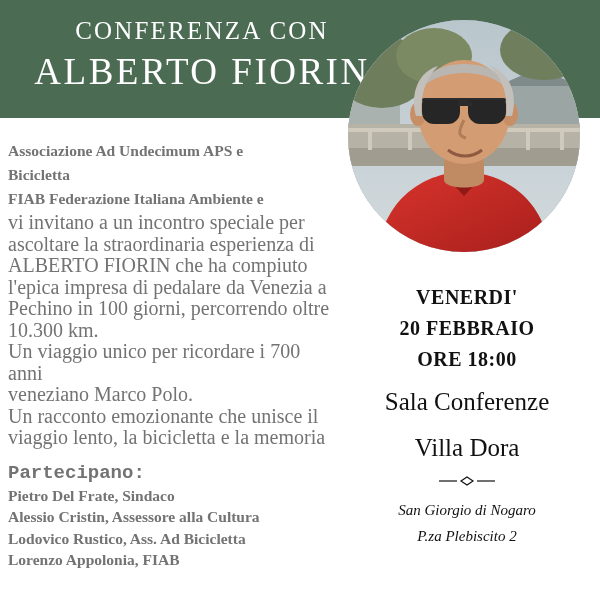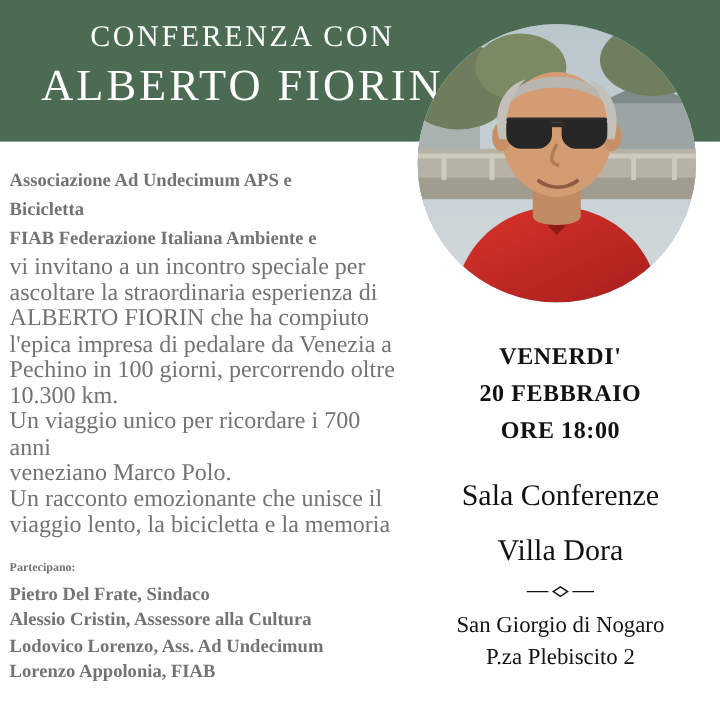--- a/index.html
+++ b/index.html
@@ -121,7 +121,7 @@
     letter-spacing: 0.5px;
   }
   .venue {
-    margin-top: 24px;
+    margin-top: 12px;
     font-size: 25px;
     line-height: 30px;
   }

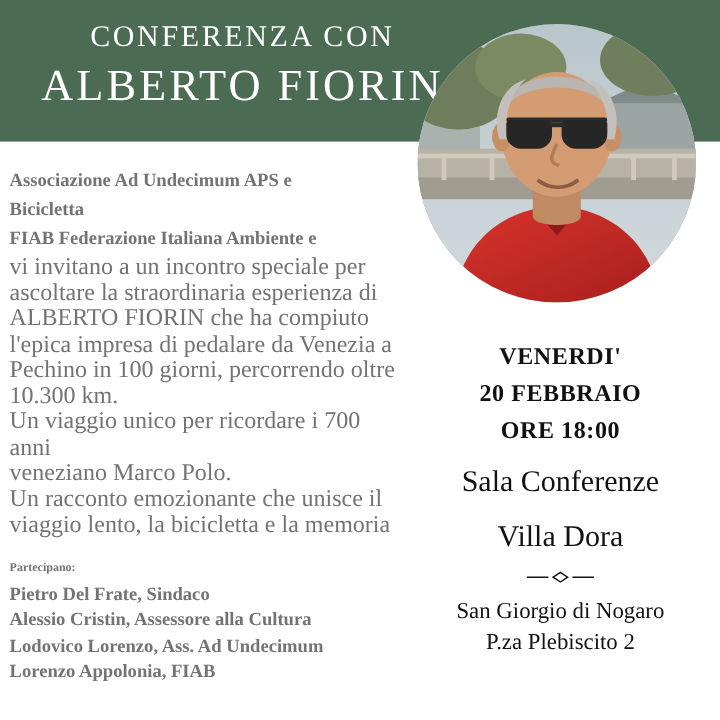--- a/index.html
+++ b/index.html
@@ -94,9 +94,10 @@
   }
   .partecipano-title {
     font-weight: bold;
-    font-size: 10px;
+    font-size: 19px;
     line-height: 21px;
     margin: 14px 0 1px 0;
+    font-family: Liberation Mono, monospace;
   }
   .partecipante {
     font-size: 15.5px;

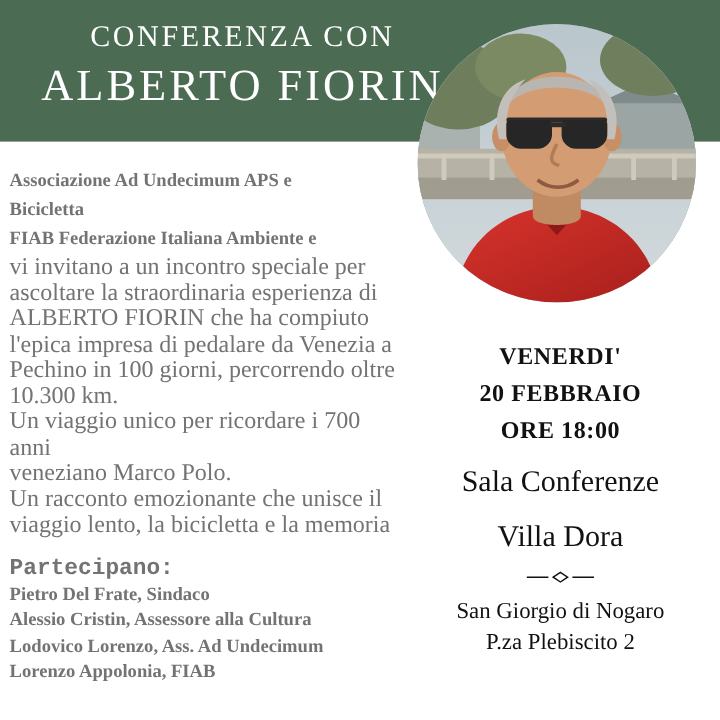--- a/index.html
+++ b/index.html
@@ -136,8 +136,9 @@
     display: block;
   }
   .address {
-    font-size: 19px;
+    font-size: 15px;
     line-height: 26px;
+    font-style: italic;
   }
 </style>
 </head>

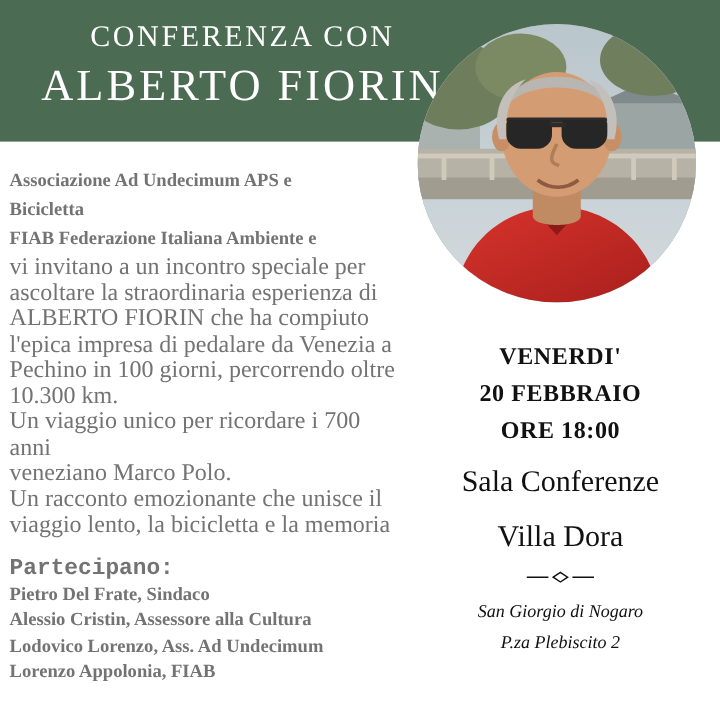--- a/index.html
+++ b/index.html
@@ -229,7 +229,7 @@
     <p class="partecipano-title">Partecipano:</p>
     <p class="partecipante">Pietro Del Frate, Sindaco</p>
     <p class="partecipante">Alessio Cristin, Assessore alla Cultura</p>
-    <p class="partecipante">Lodovico Lorenzo, Ass. Ad Undecimum</p>
+    <p class="partecipante">Lodovico Rustico, Ass. Ad Bicicletta</p>
     <p class="partecipante">Lorenzo Appolonia, FIAB</p>
   </div>
 

